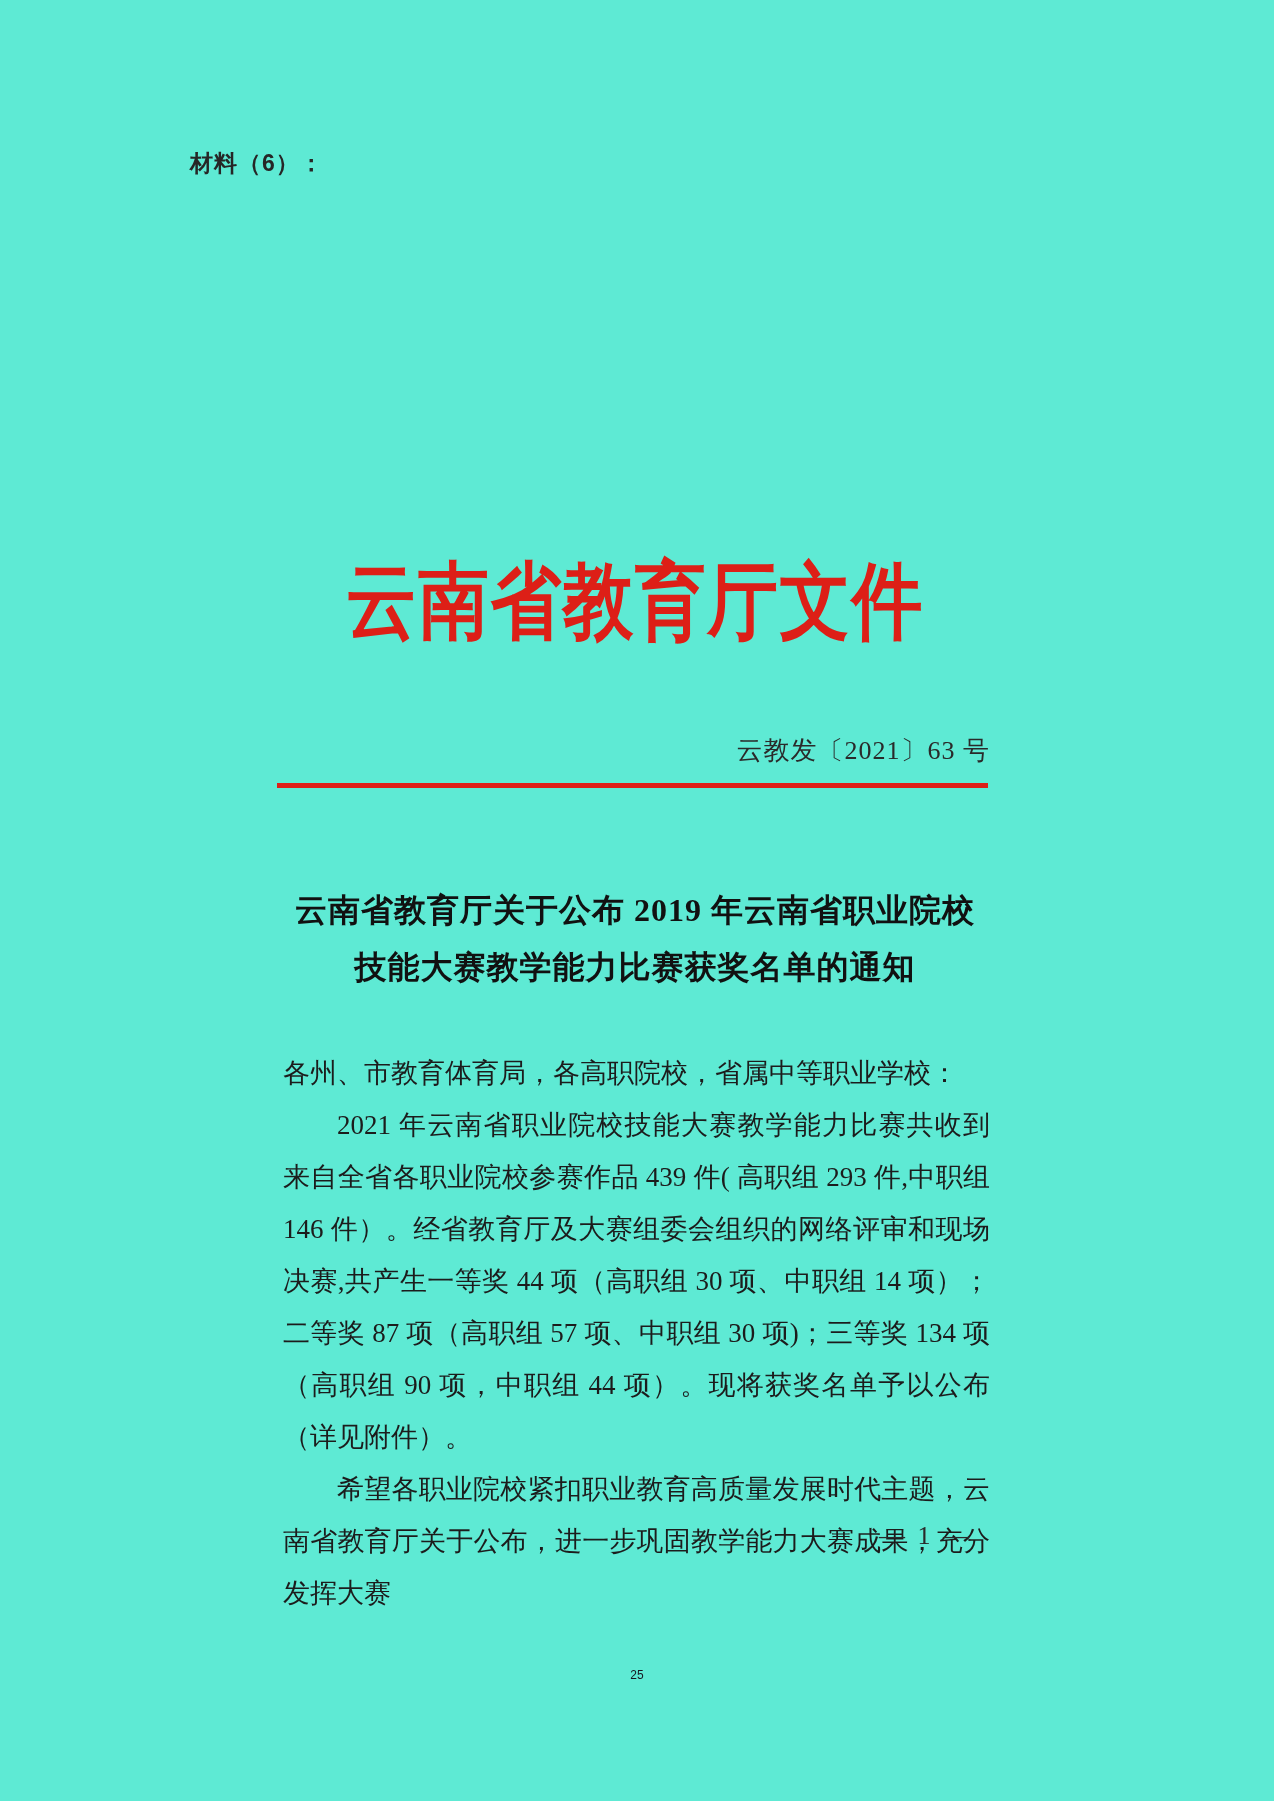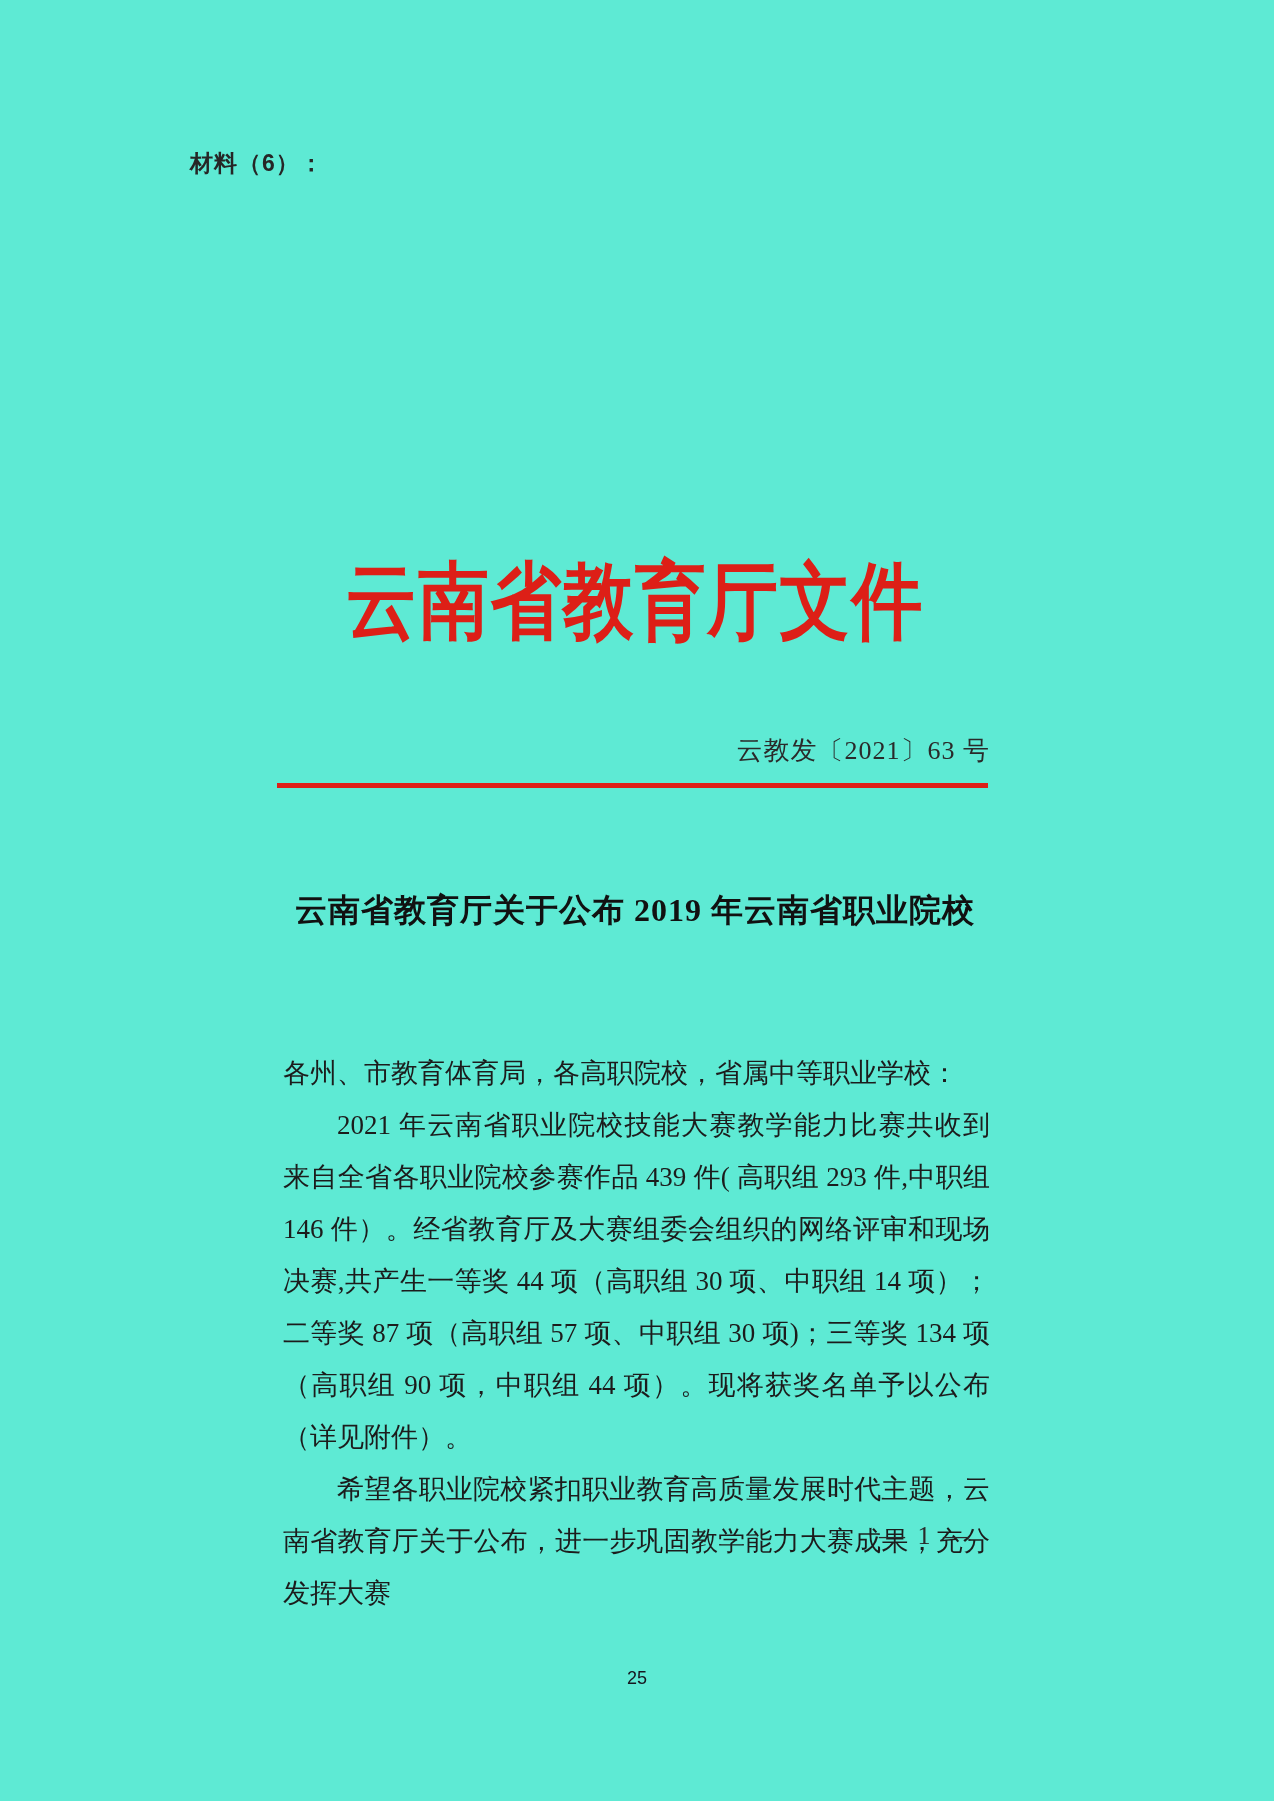--- a/index.html
+++ b/index.html
@@ -123,6 +123,7 @@
 
   <div class="doc-title">
     <div>云南省教育厅关于公布 2019 年云南省职业院校</div>
+    <div>技能大赛教学能力比赛获奖名单的通知</div>
   </div>
 
   <div class="body-text">

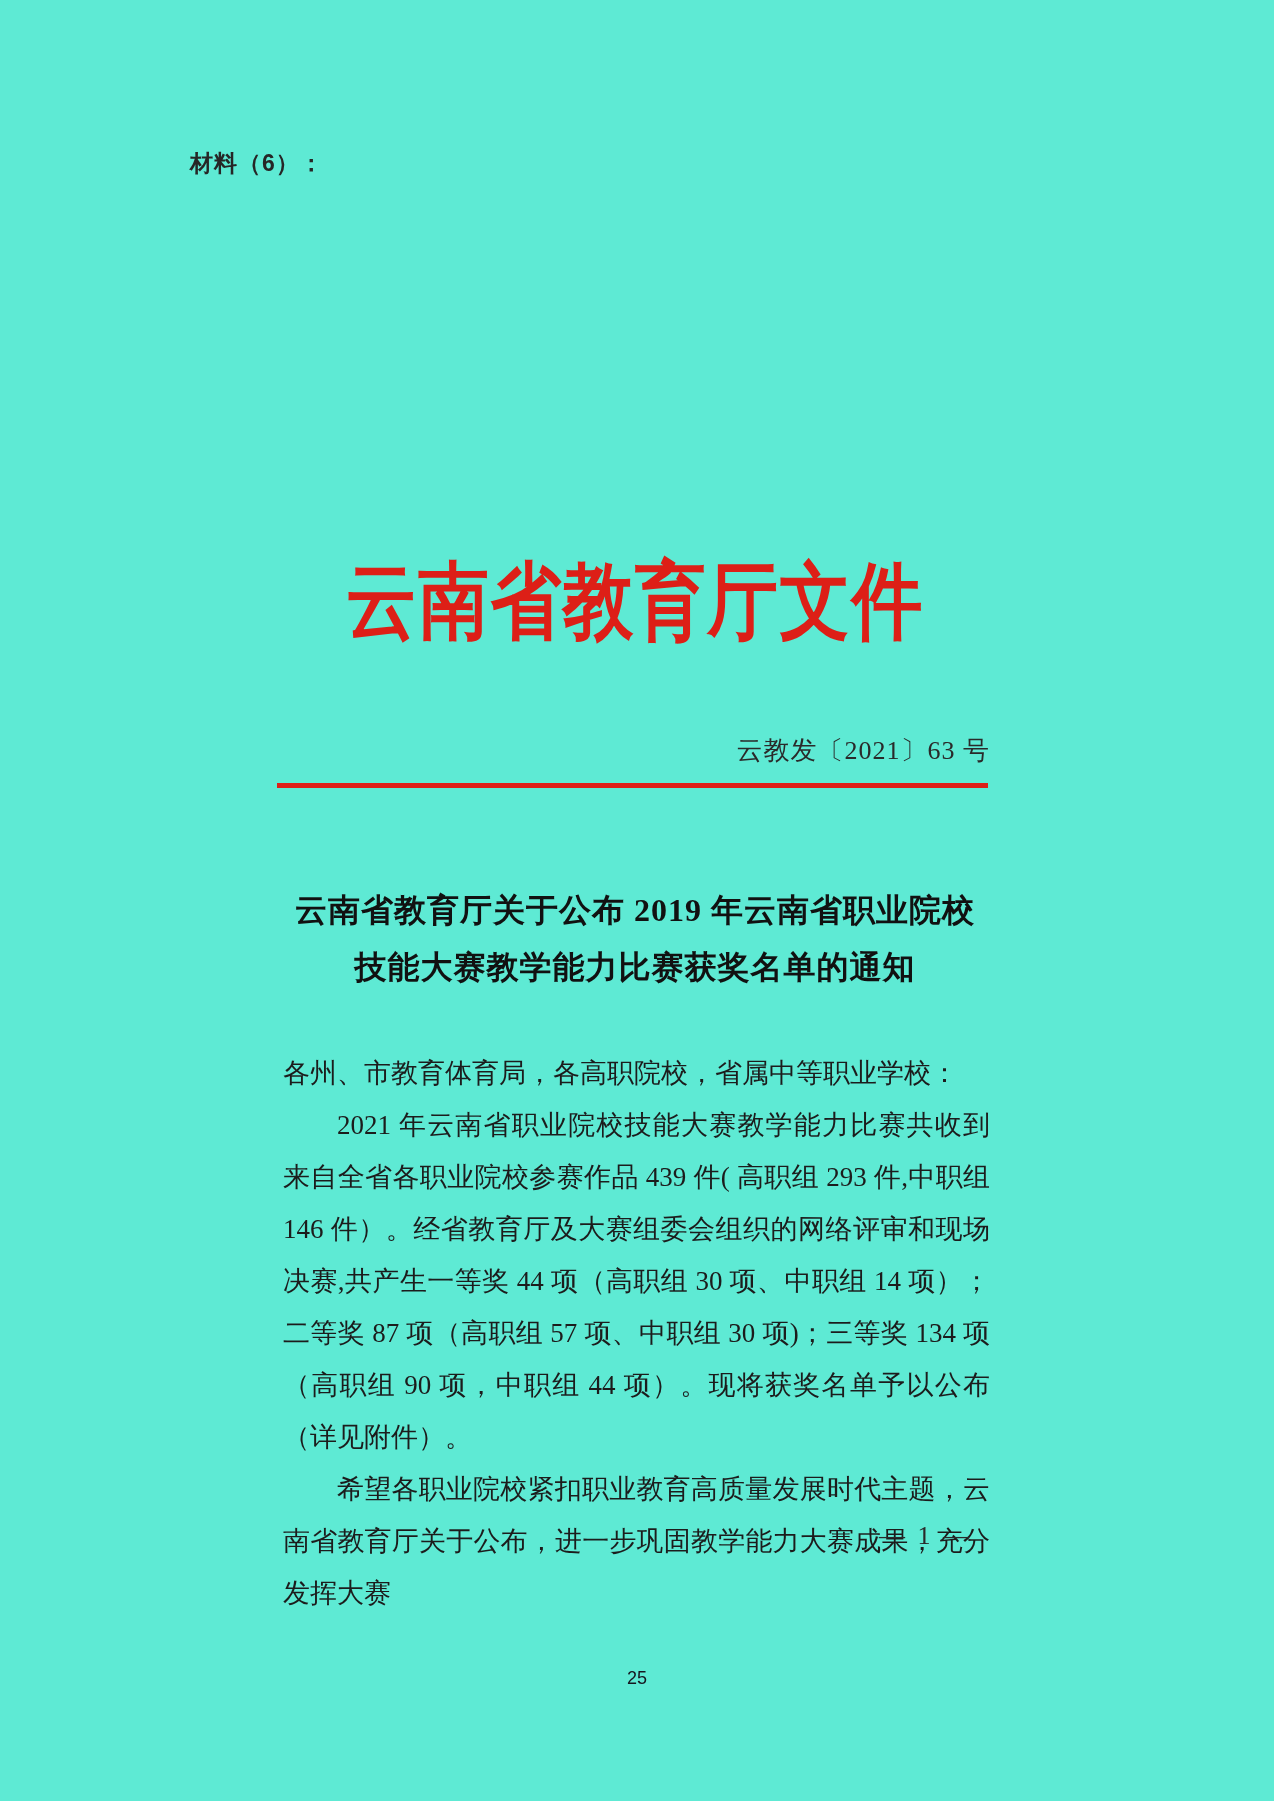--- a/index.html
+++ b/index.html
@@ -103,7 +103,7 @@
     top: 1668px;
     width: 1274px;
     text-align: center;
-    font-size: 18px;
+    font-size: 12px;
     font-family: "Liberation Sans", "DejaVu Sans", sans-serif;
     color: #16161f;
   }

